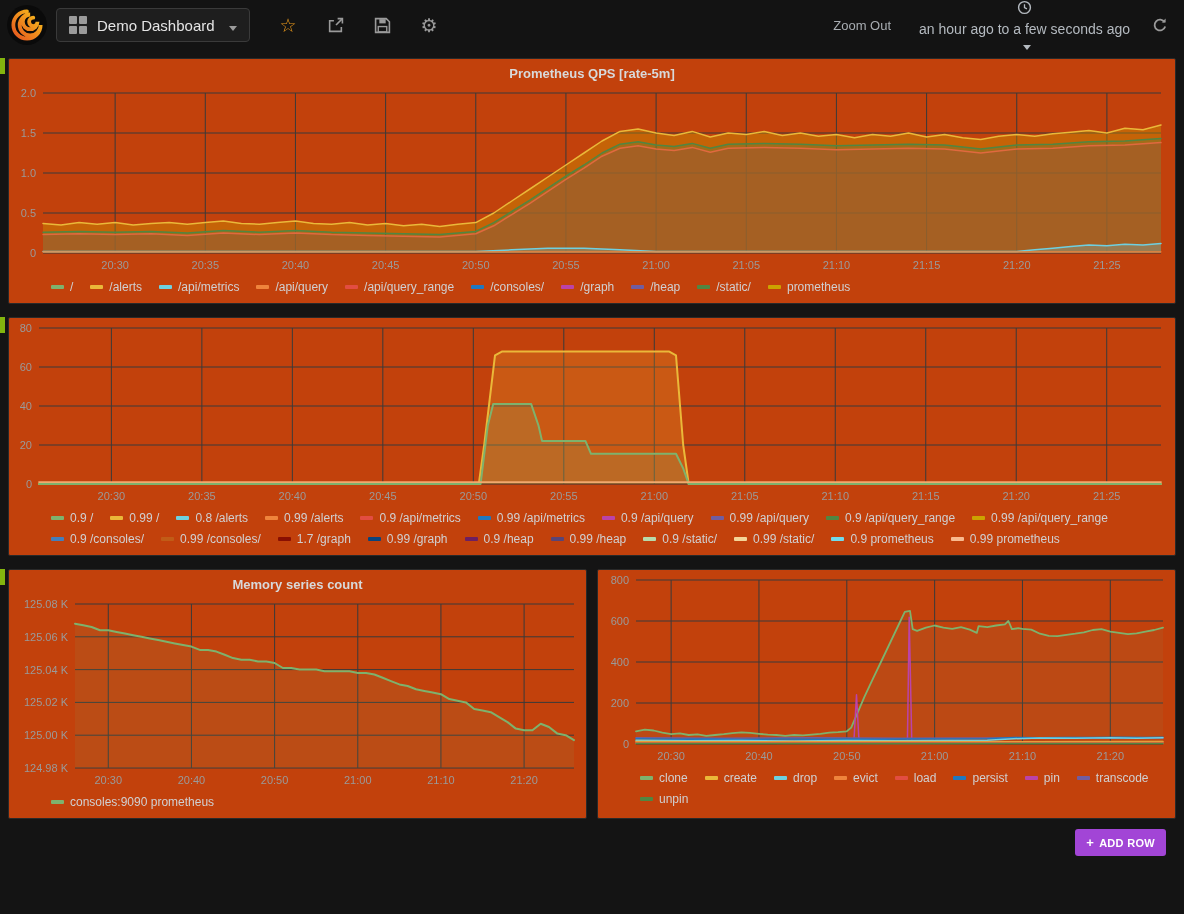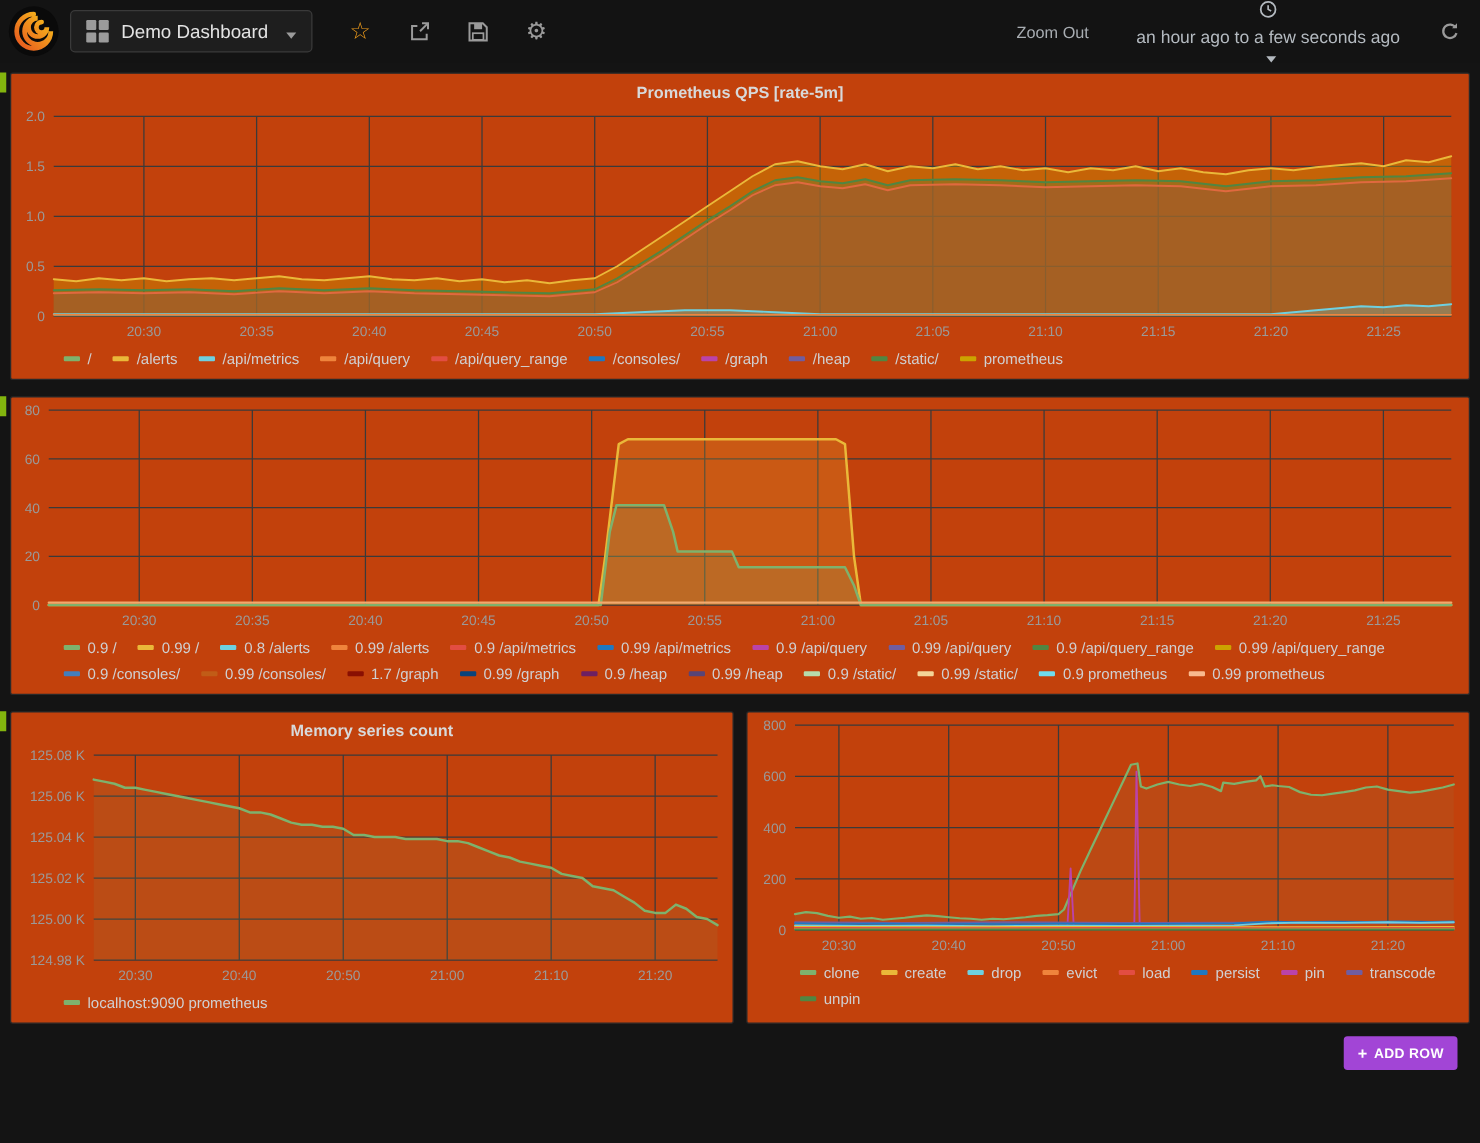--- a/index.html
+++ b/index.html
@@ -18,7 +18,7 @@
   .icon-btn{background:none;border:none;padding:0;cursor:pointer;line-height:1;display:flex;align-items:center;}
   .star-glyph{color:#ec9a1b;font-size:19px;}
   .gear-glyph{color:#9a9a9a;font-size:19px;}
-  .nav-right{margin-left:auto;display:flex;align-items:center;gap:26px;color:#a8adb2;font-size:13px;}
+  .nav-right{margin-left:auto;display:flex;align-items:center;gap:16px;color:#a8adb2;font-size:13px;}
   .zoom-out{cursor:pointer;color:#a8adb2;background:none;border:none;font-size:13px;}
   .time-picker{display:flex;align-items:center;gap:6px;color:#b4bac0;cursor:pointer;background:none;border:none;font-size:14px;flex-direction:column;}
   .time-picker .caret{border-top-color:#b4bac0;margin-top:2px;}

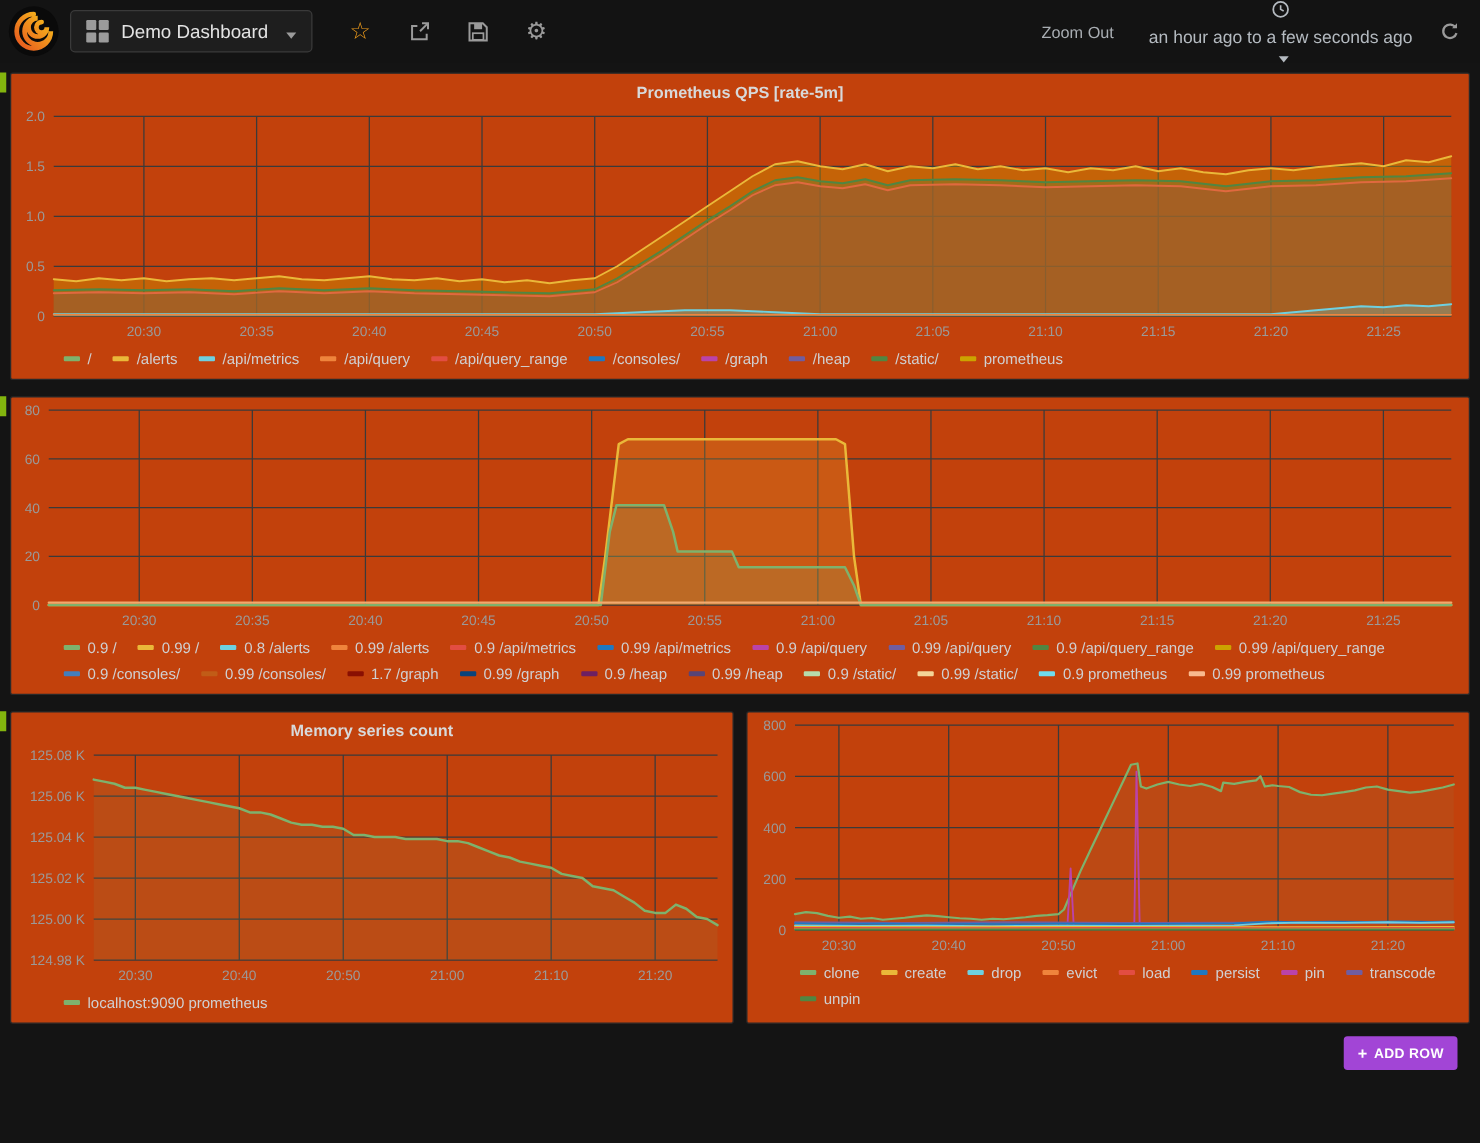--- a/index.html
+++ b/index.html
@@ -374,7 +374,7 @@
     <div class="legend">
         <span class="legend-item">
           <span class="legend-icon" style="background: rgb(126, 178, 109);"></span>
-          <span>localhost:9090 prometheus</span>
+          <span>consoles:9090 prometheus</span>
         </span>
       </div>
   </div>

